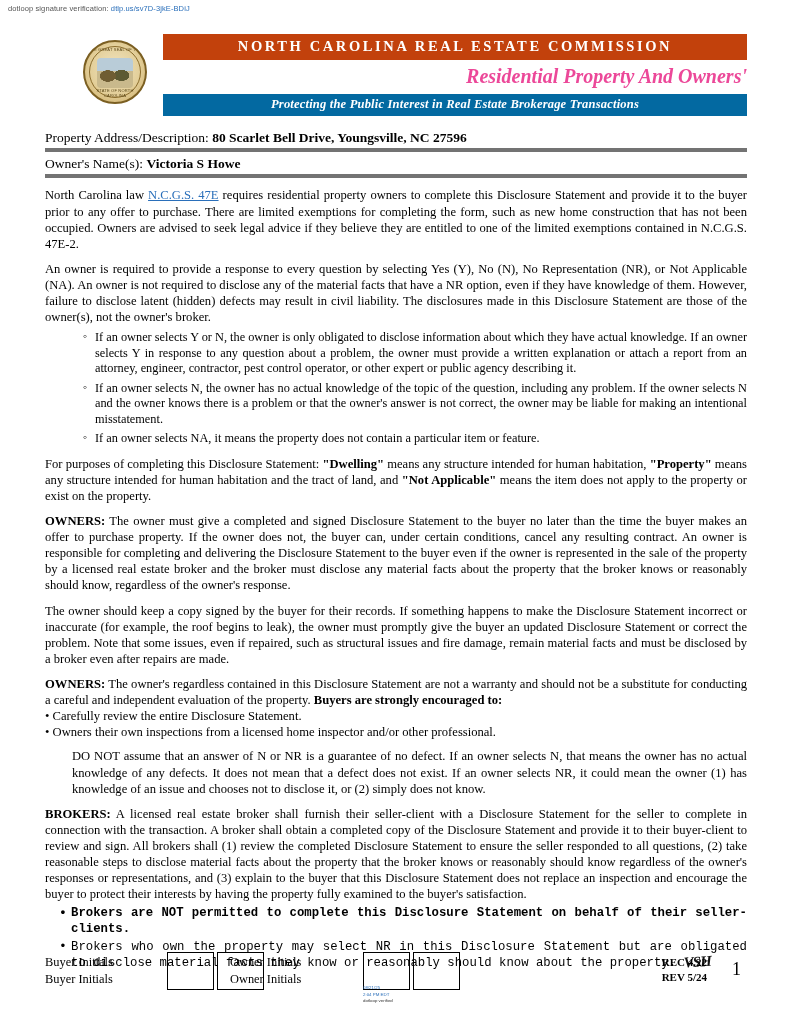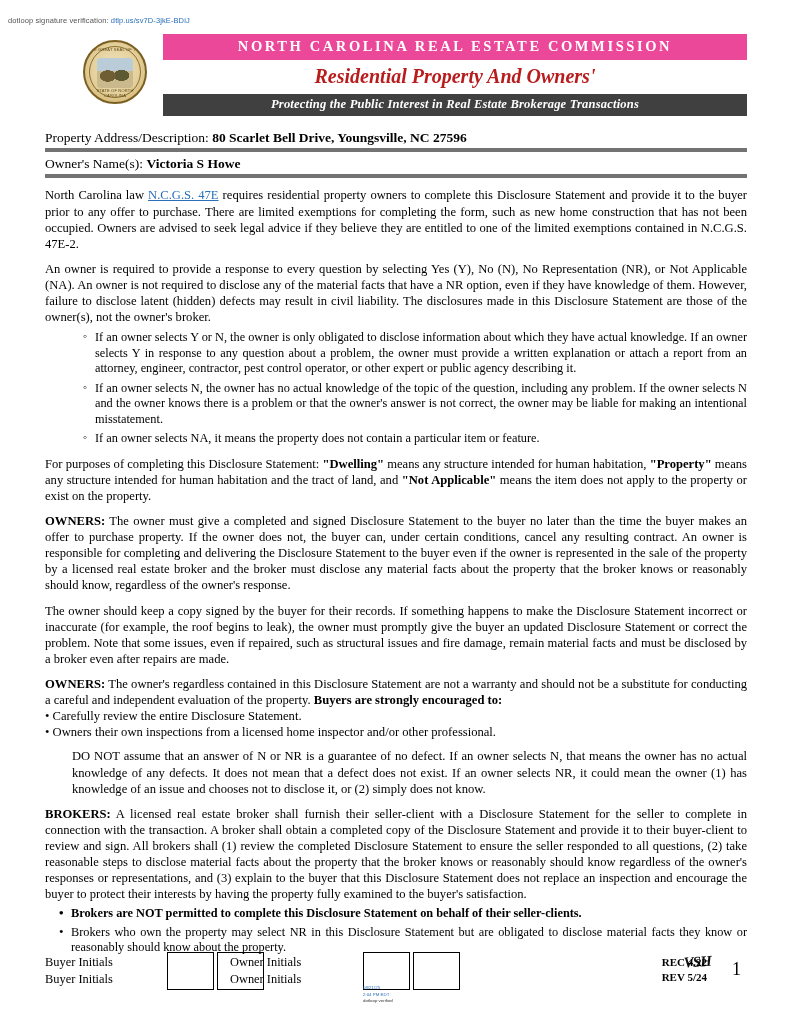--- a/index.html
+++ b/index.html
@@ -24,7 +24,7 @@
   }
   .dotloop-bar {
     position: absolute;
-    top: 16px;
+    top: 4px;
     left: 8px;
     font-family: "Liberation Sans", sans-serif;
     font-size: 7.5px;

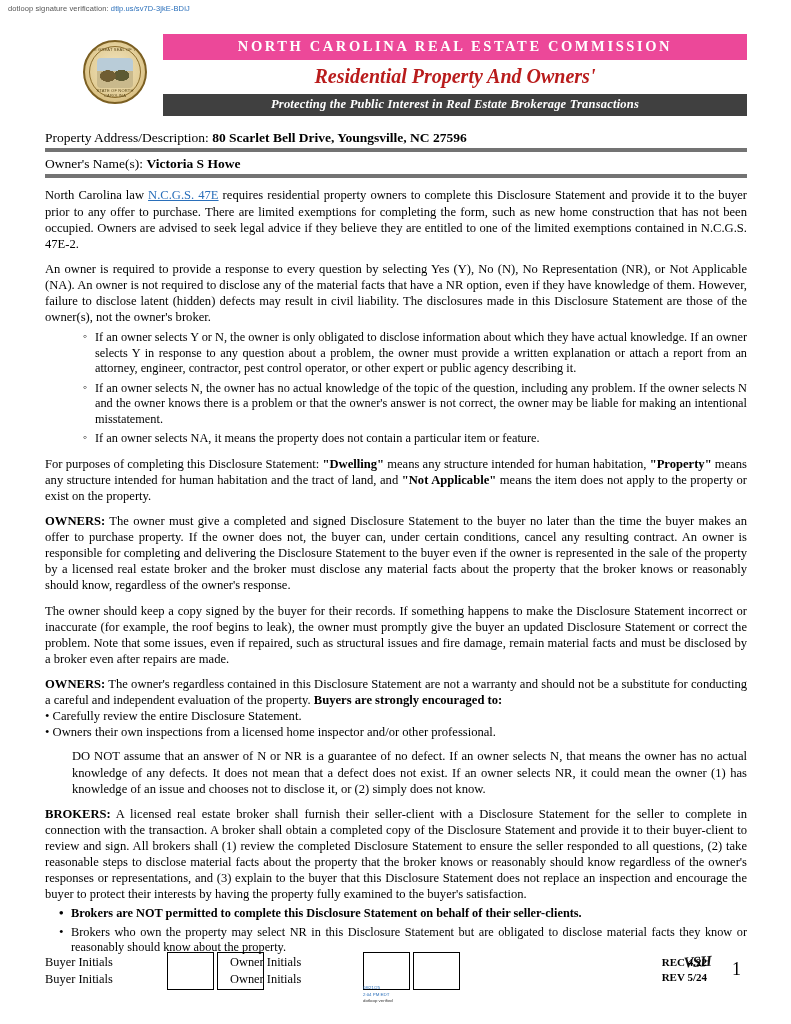--- a/index.html
+++ b/index.html
@@ -92,7 +92,7 @@
     width: 584px;
   }
   .commission-bar {
-    background: #ec4899;
+    background: #c2410c;
     color: #fff;
     text-align: center;
     font-family: "Liberation Serif", serif;

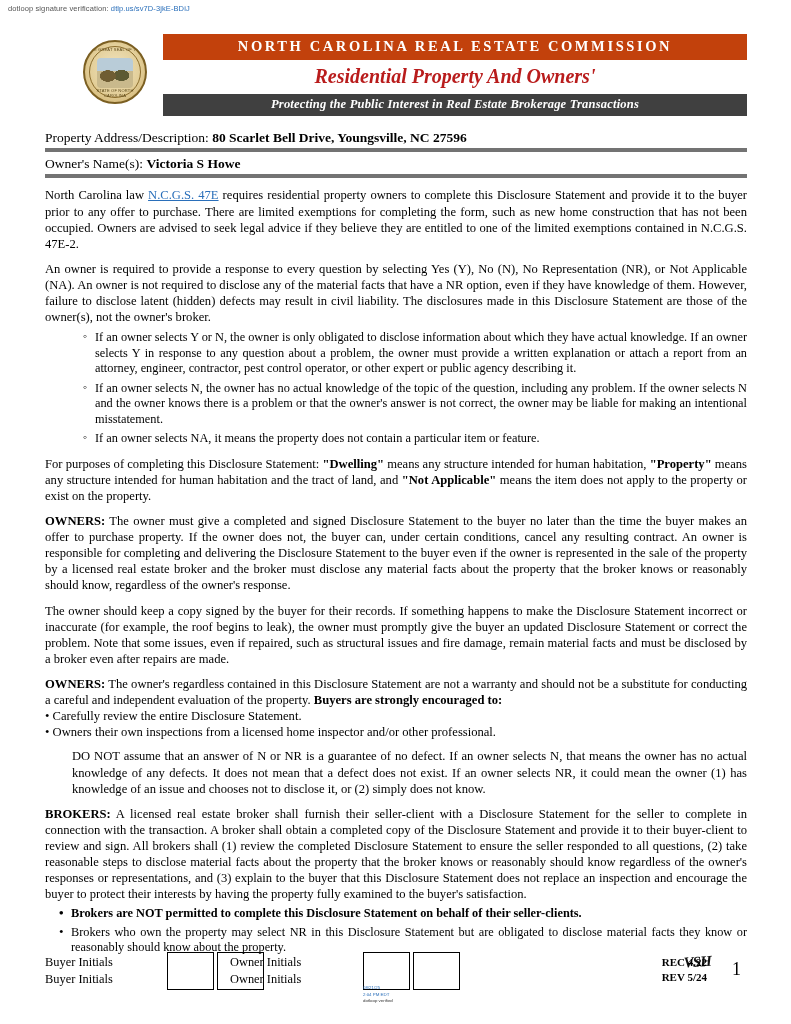--- a/index.html
+++ b/index.html
@@ -102,8 +102,8 @@
     padding: 4px 0 5px 0;
   }
   .doc-title {
-    text-align: center;
-    color: #b91c1c;
+    text-align: right;
+    color: #ec4899;
     font-family: "Liberation Serif", serif;
     font-weight: bold;
     font-style: italic;

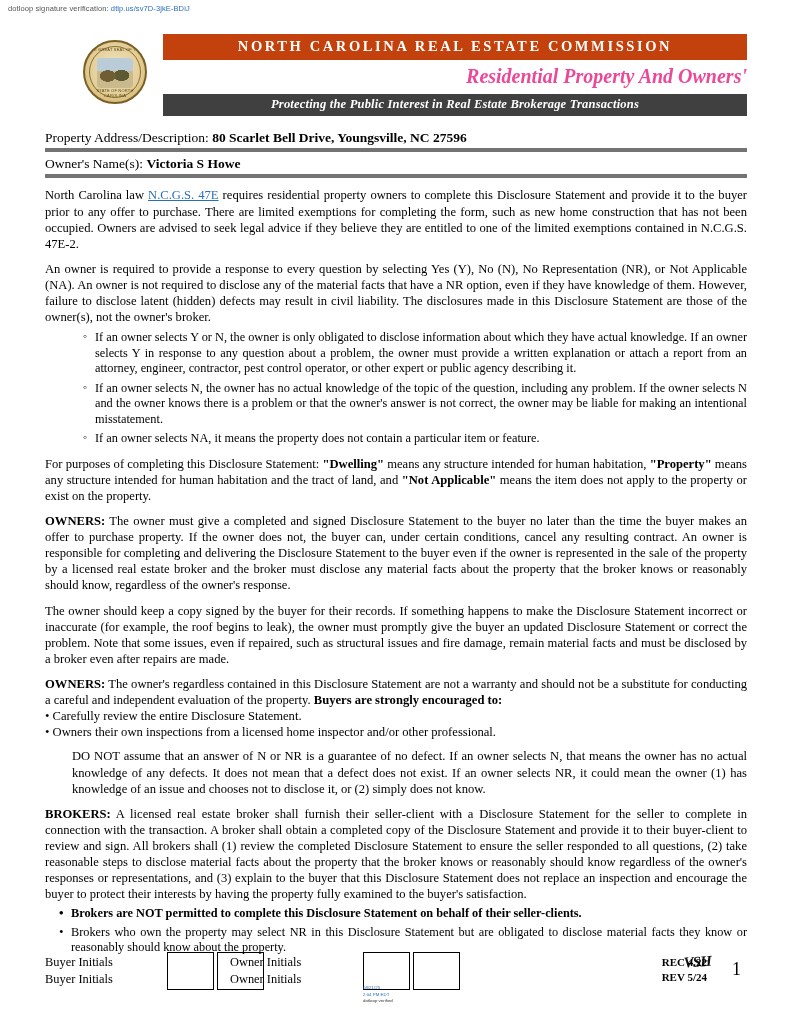--- a/index.html
+++ b/index.html
@@ -113,7 +113,7 @@
     margin-bottom: 5px;
   }
   .protect-bar {
-    background: #404040;
+    background: #0369a1;
     color: #fff;
     text-align: center;
     font-family: "Liberation Serif", serif;

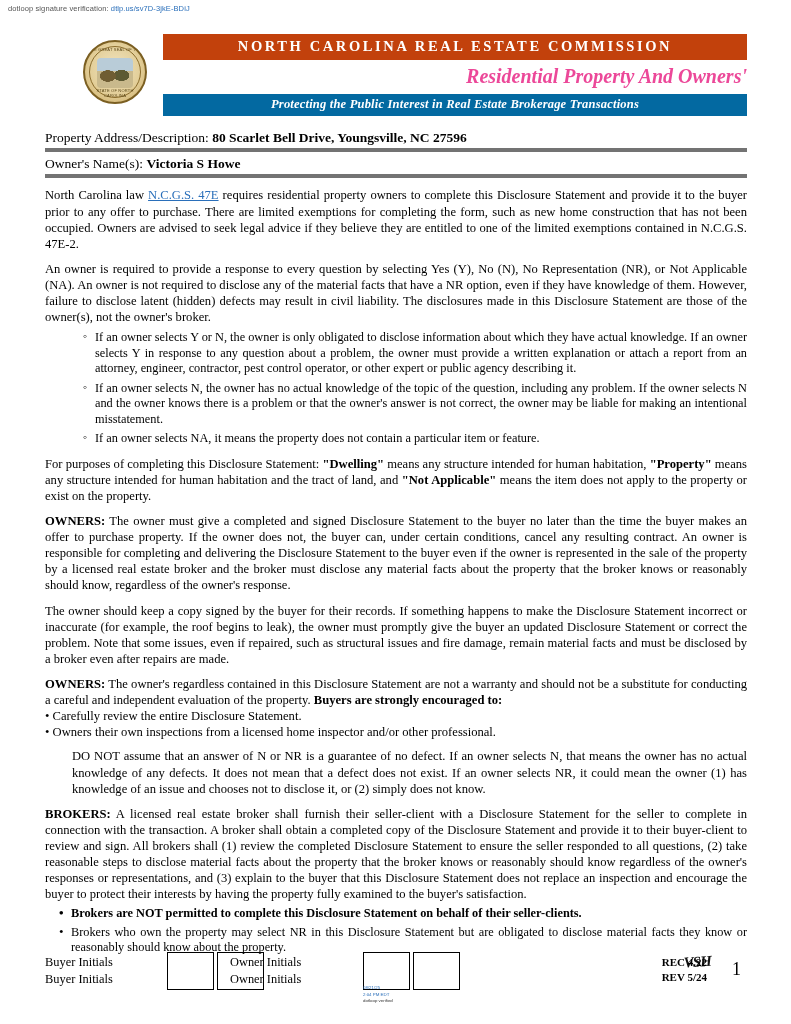--- a/index.html
+++ b/index.html
@@ -181,6 +181,7 @@
     margin-bottom: 3px;
     position: relative;
     padding-left: 12px;
+    font-family: Liberation Mono, monospace;
   }
   ul.sqbullets > li:before {
     content: "\2022";

